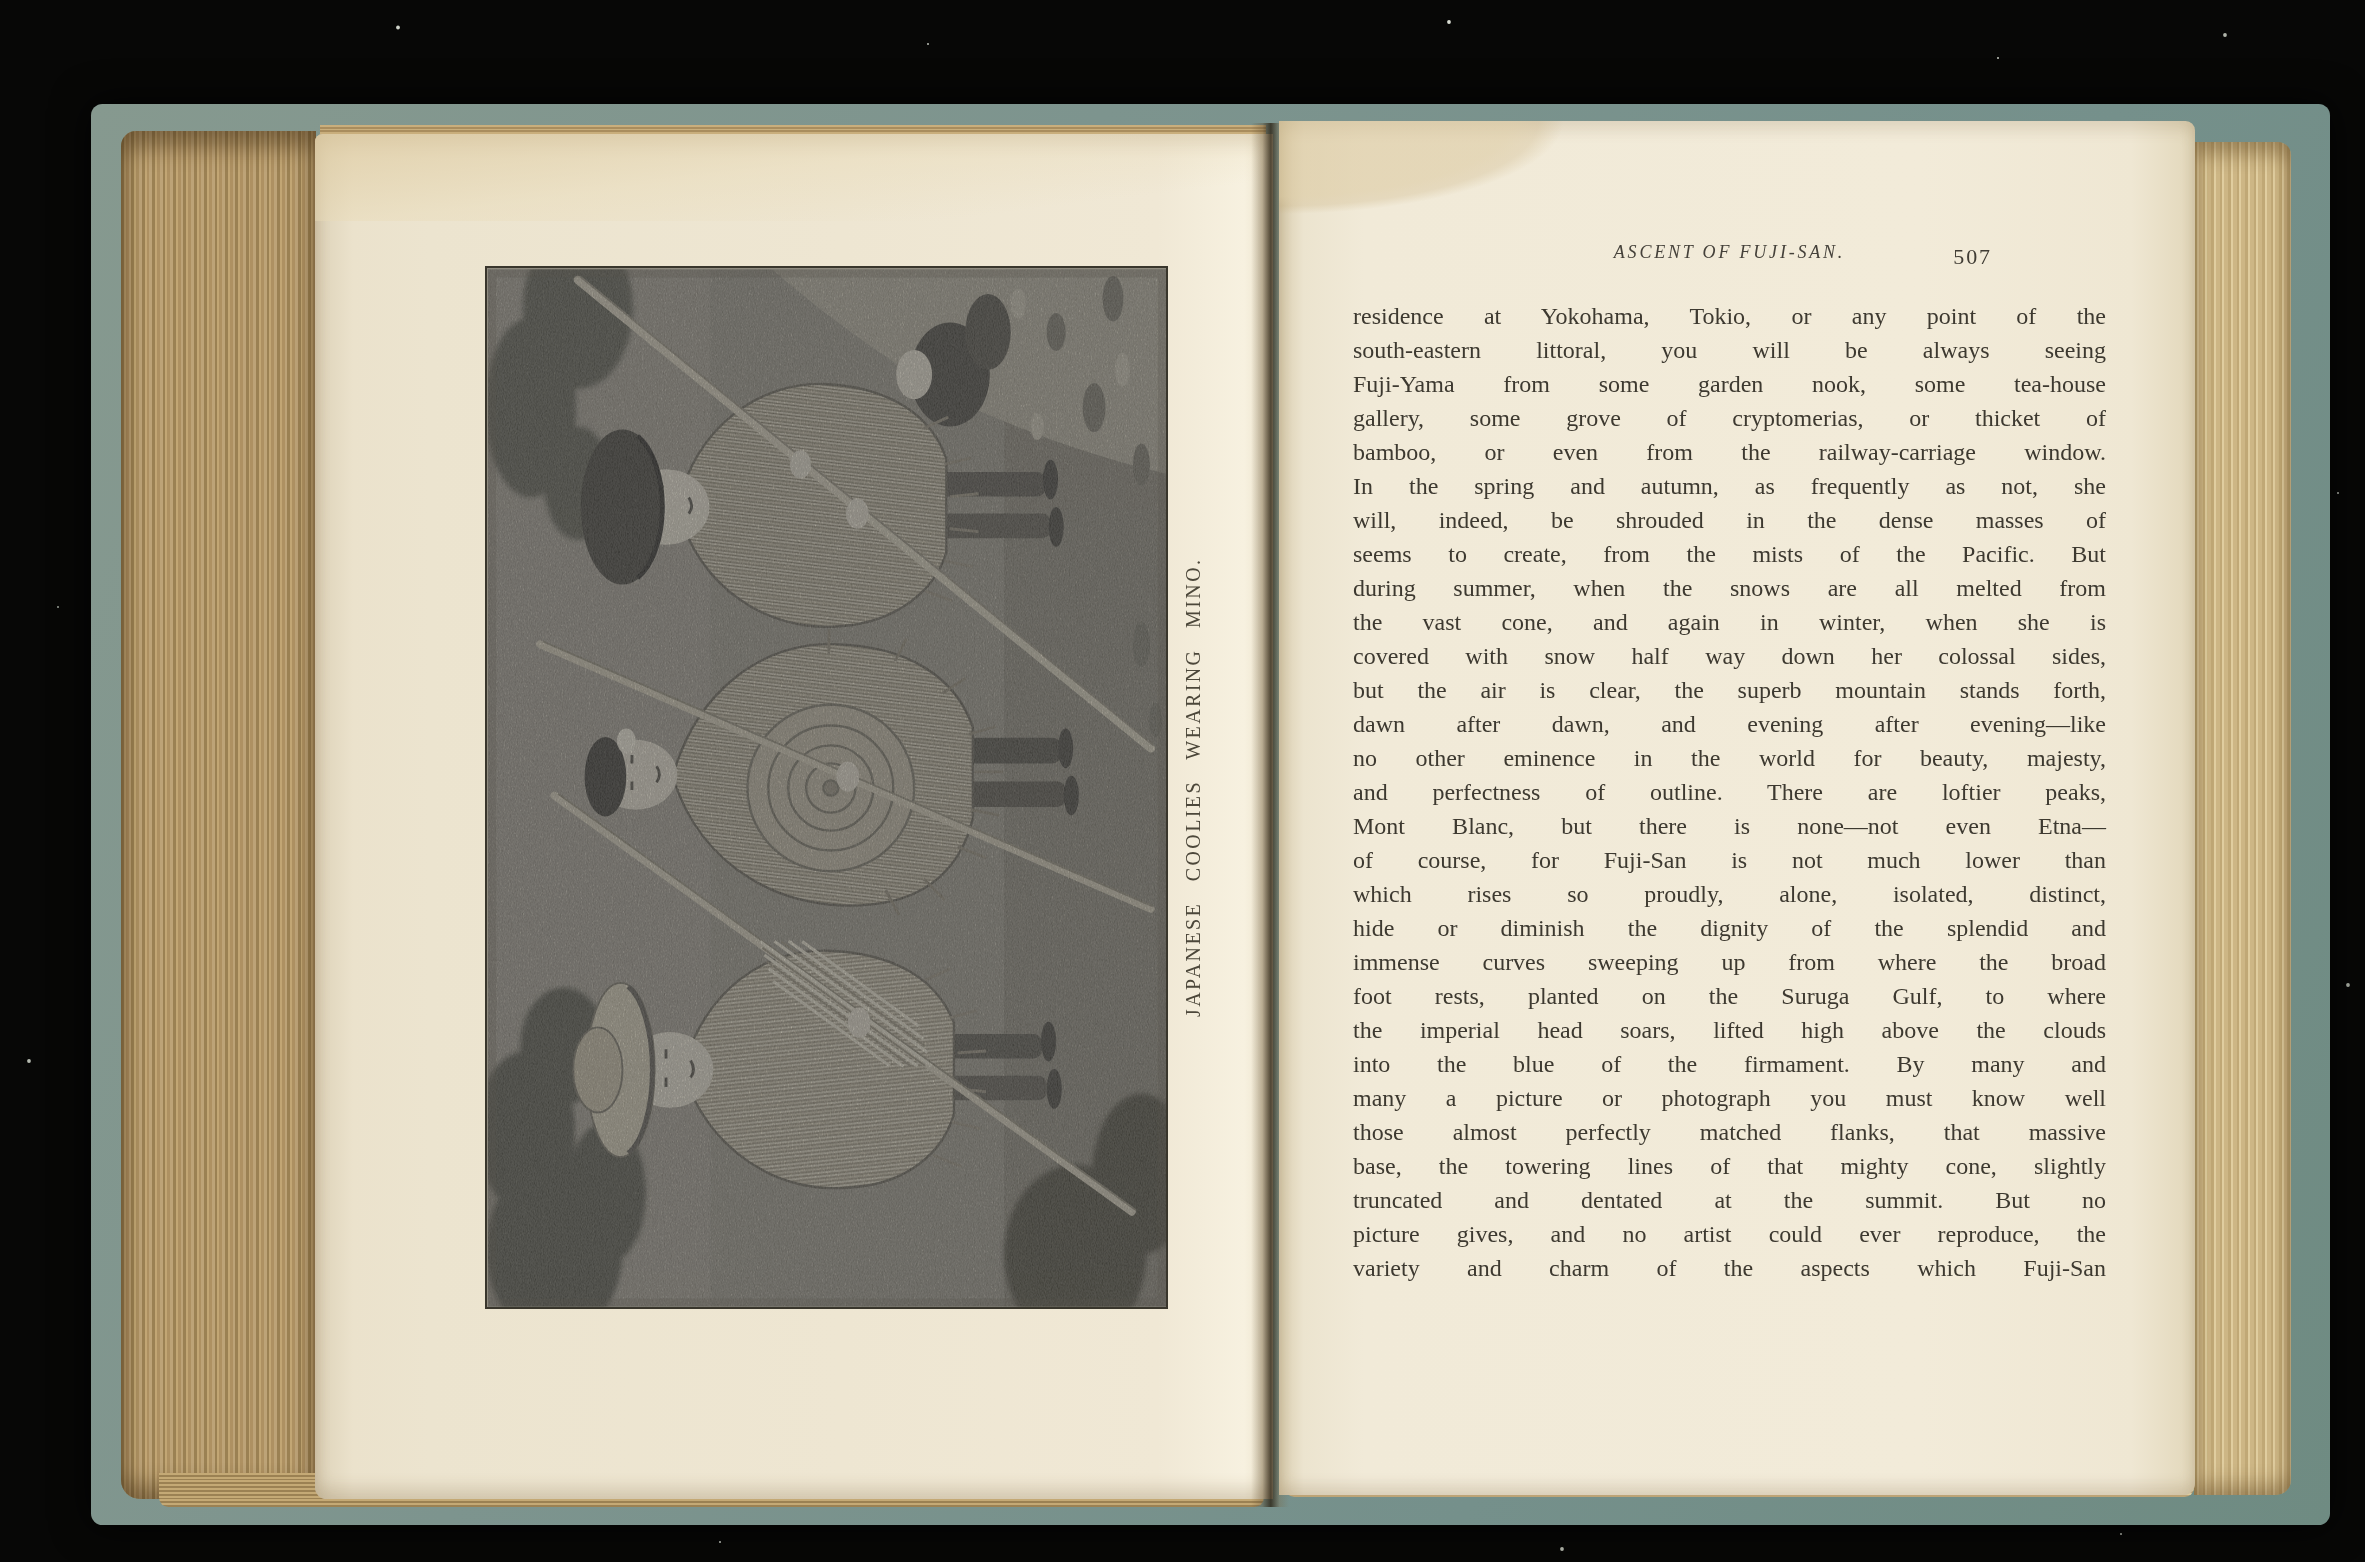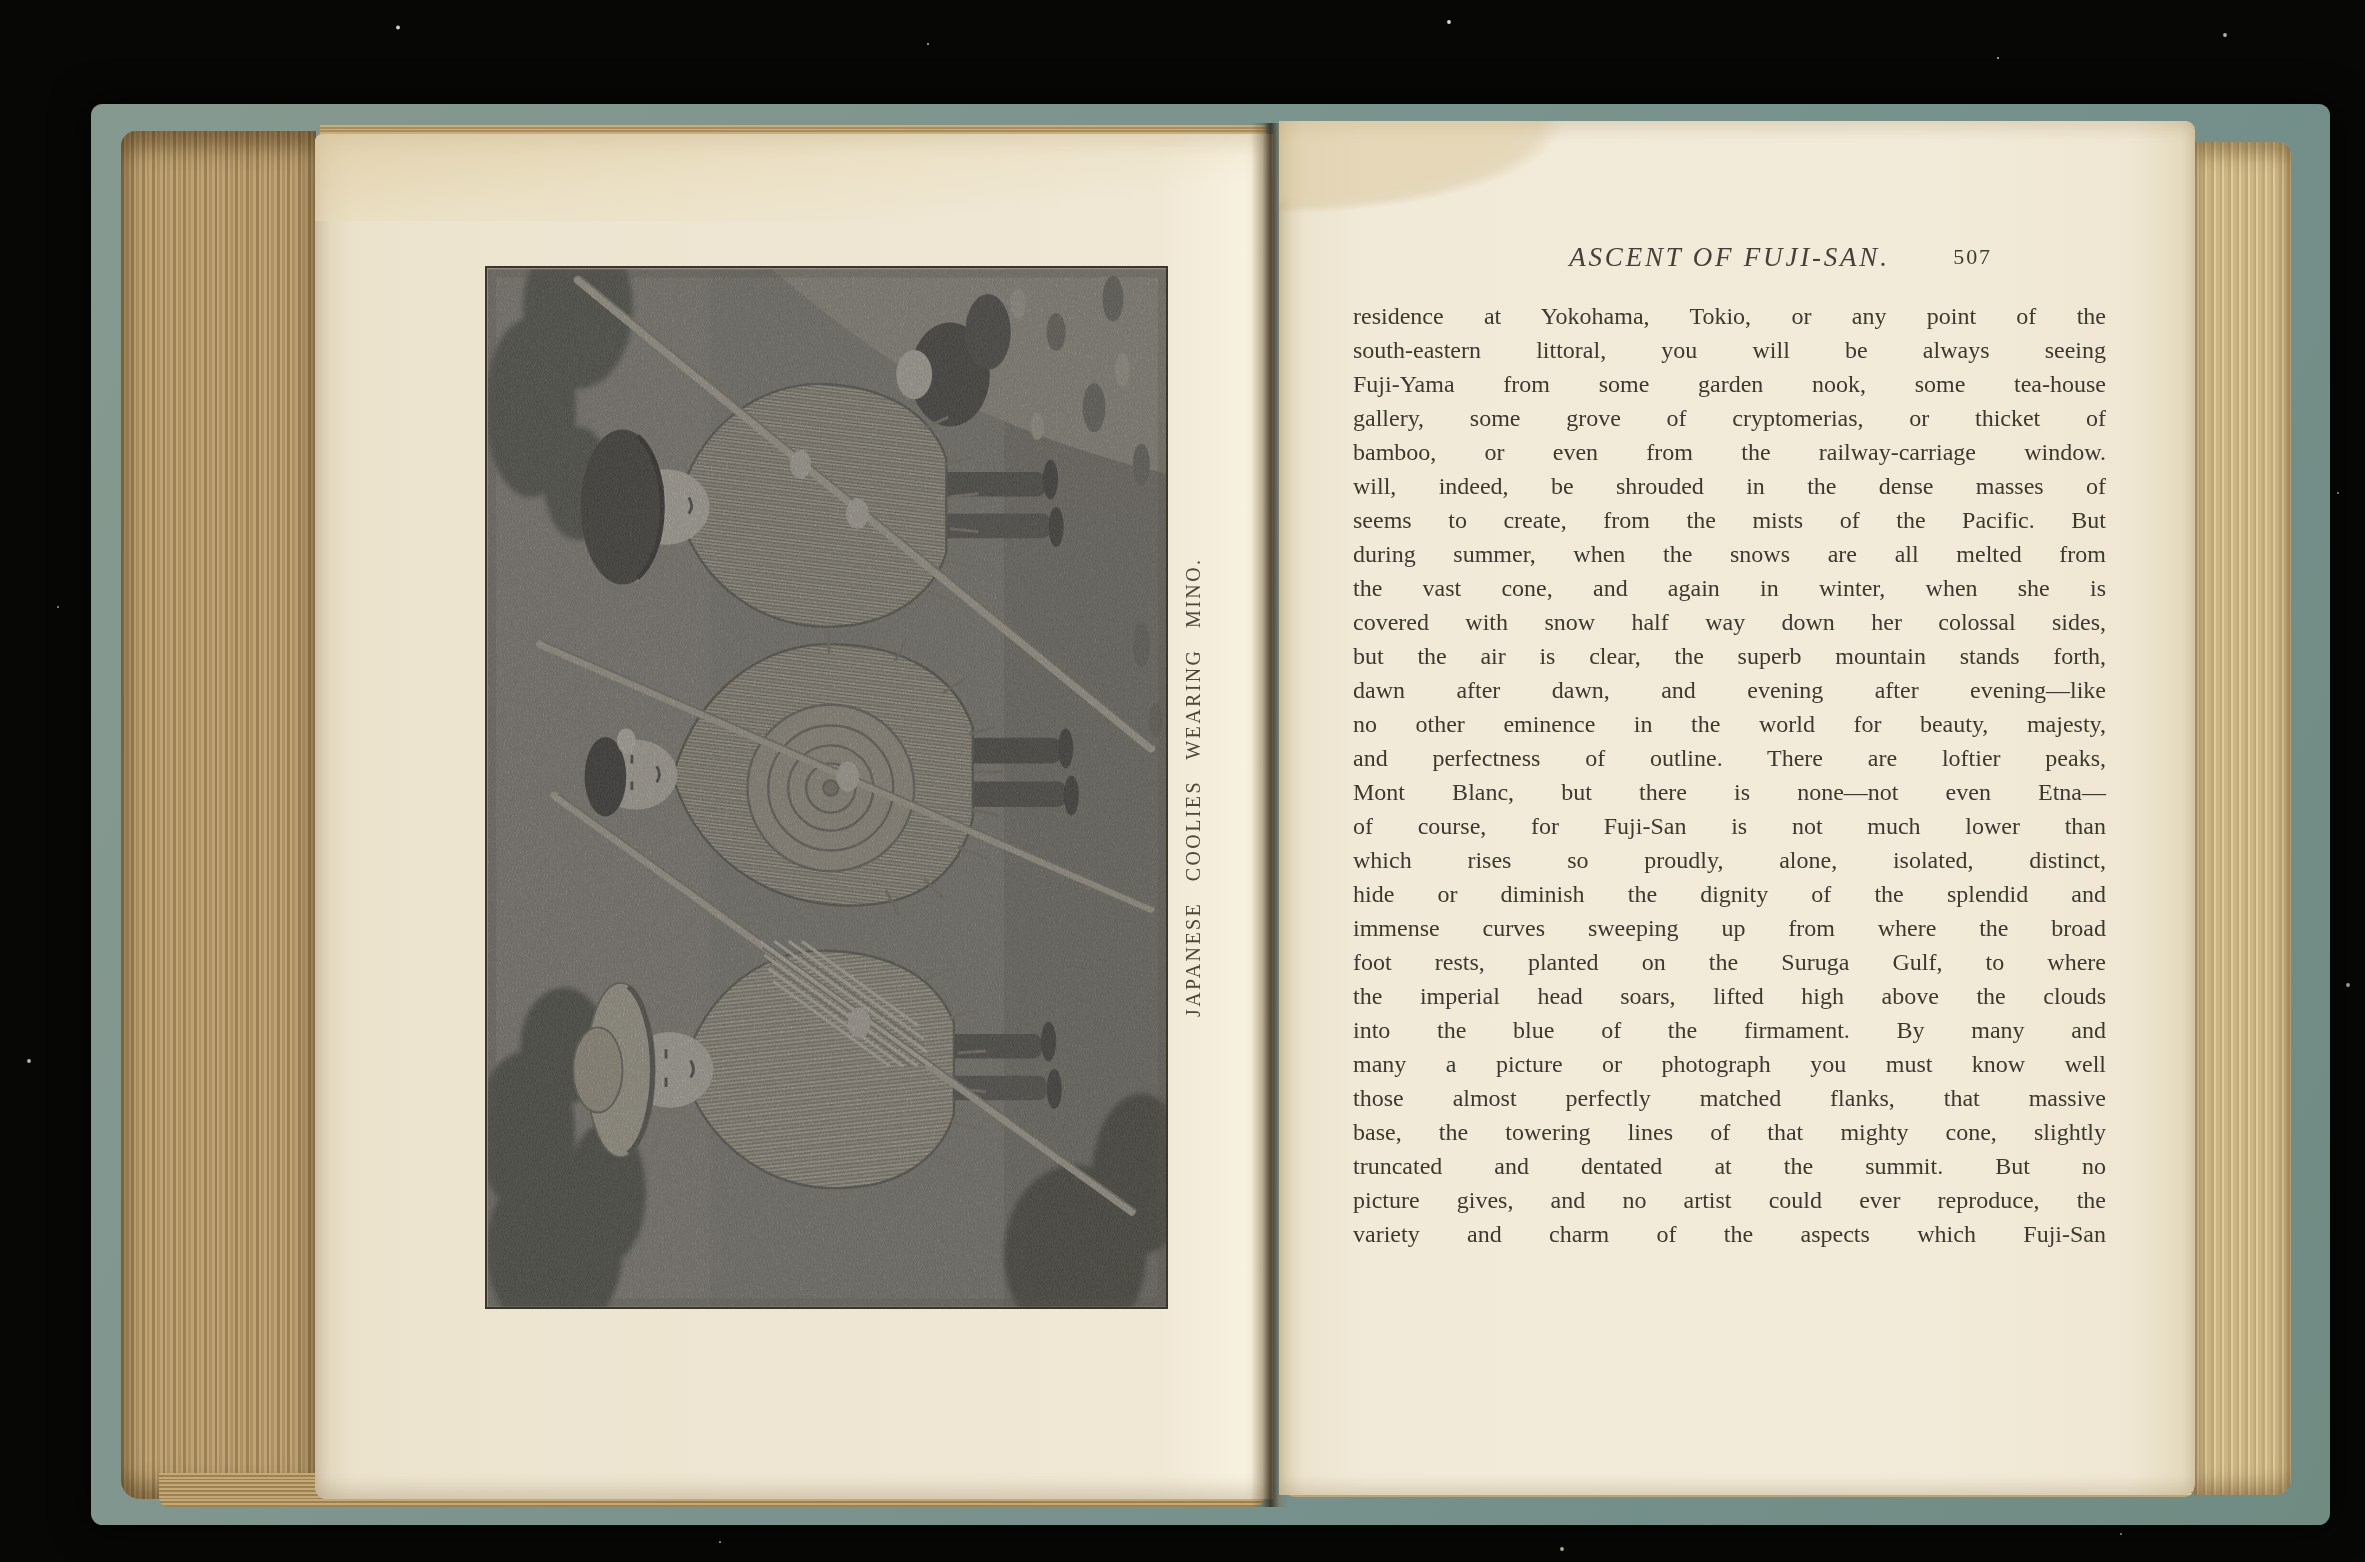--- a/index.html
+++ b/index.html
@@ -55,7 +55,7 @@
     font-size:20px;letter-spacing:2.4px;word-spacing:13.2px;color:#4c473a;white-space:nowrap;}
   
   .running-head{position:absolute;left:74px;top:121px;width:753px;height:40px;color:#45413a;}
-  .head-title{display:block;text-align:center;font-style:italic;font-size:27px;letter-spacing:2.8px;}
+  .head-title{display:block;text-align:center;font-style:italic;font-size:18px;letter-spacing:2.8px;}
   .folio{position:absolute;right:114px;top:1.9px;font-size:22px;letter-spacing:1.9px;font-style:normal;color:#403c34;}
   .body-text{position:absolute;left:74px;top:178px;width:753px;color:#3d3930;
     font-size:24px;line-height:34px;}

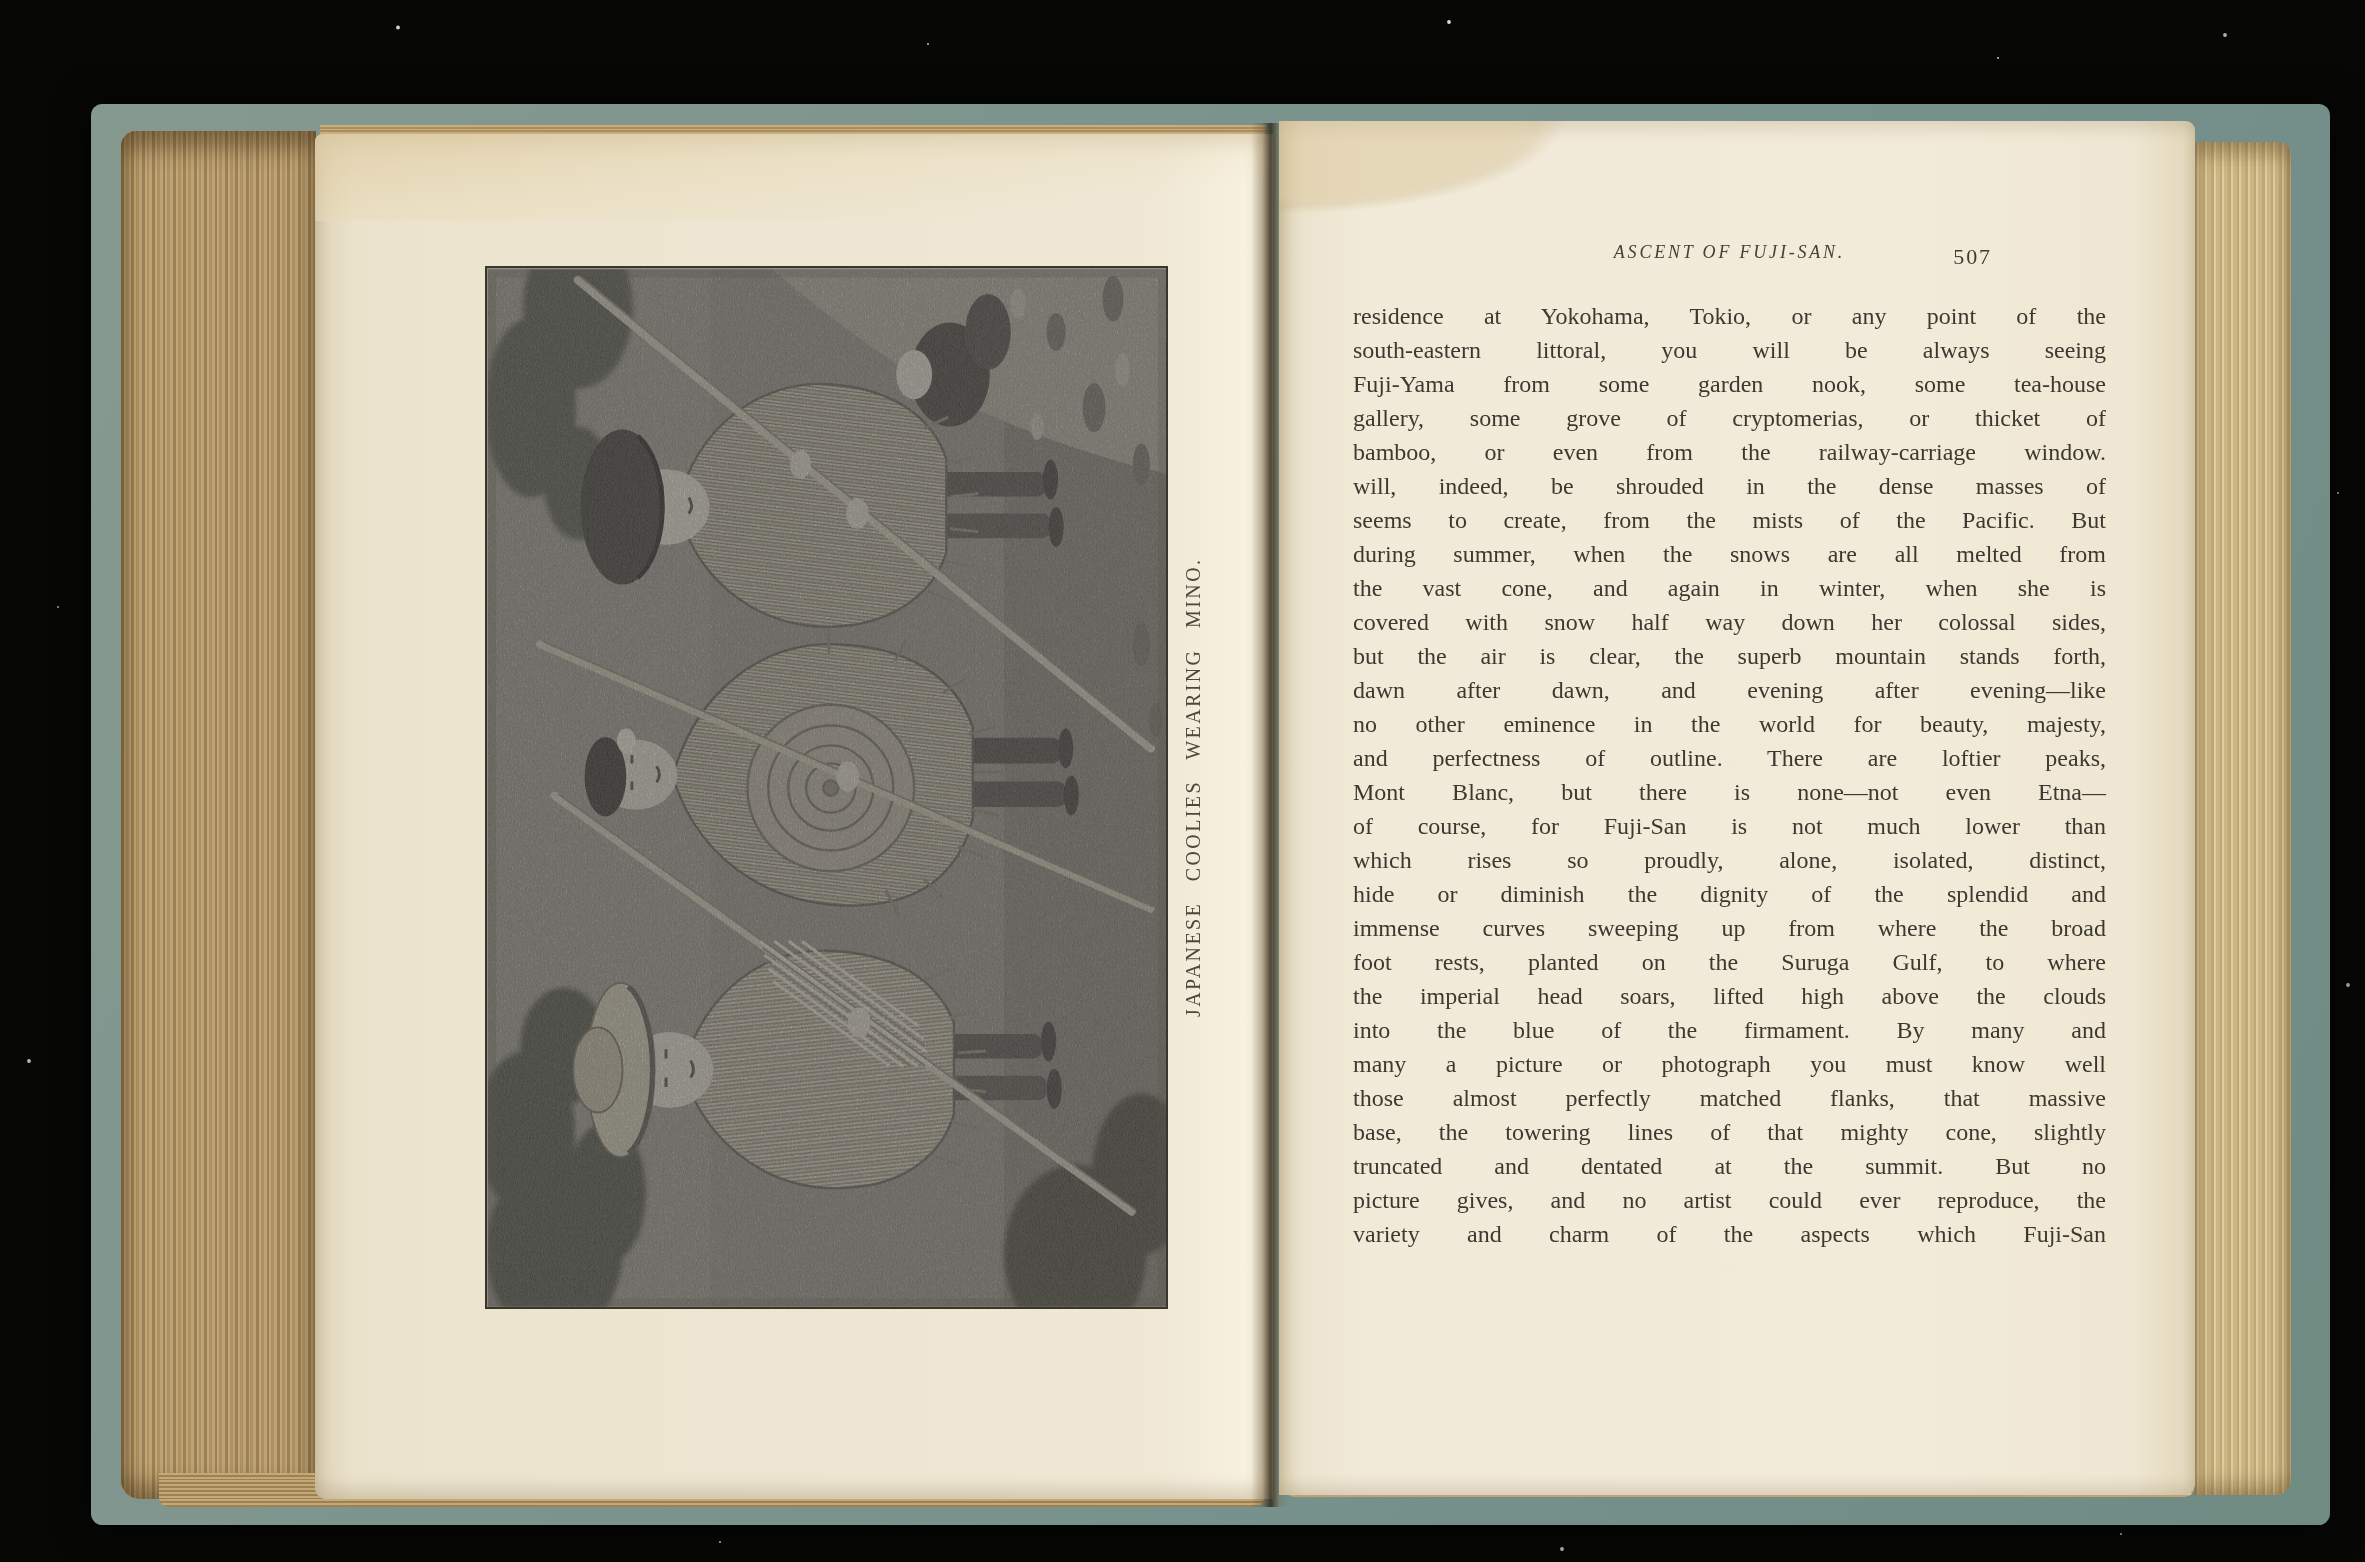--- a/index.html
+++ b/index.html
@@ -238,6 +238,7 @@
           <div class="line">Fuji-Yama from some garden nook, some tea-house</div>
           <div class="line">gallery, some grove of cryptomerias, or thicket of</div>
           <div class="line">bamboo, or even from the railway-carriage window.</div>
+          <div class="line">In the spring and autumn, as frequently as not, she</div>
           <div class="line">will, indeed, be shrouded in the dense masses of</div>
           <div class="line">seems to create, from the mists of the Pacific. But</div>
           <div class="line">during summer, when the snows are all melted from</div>

